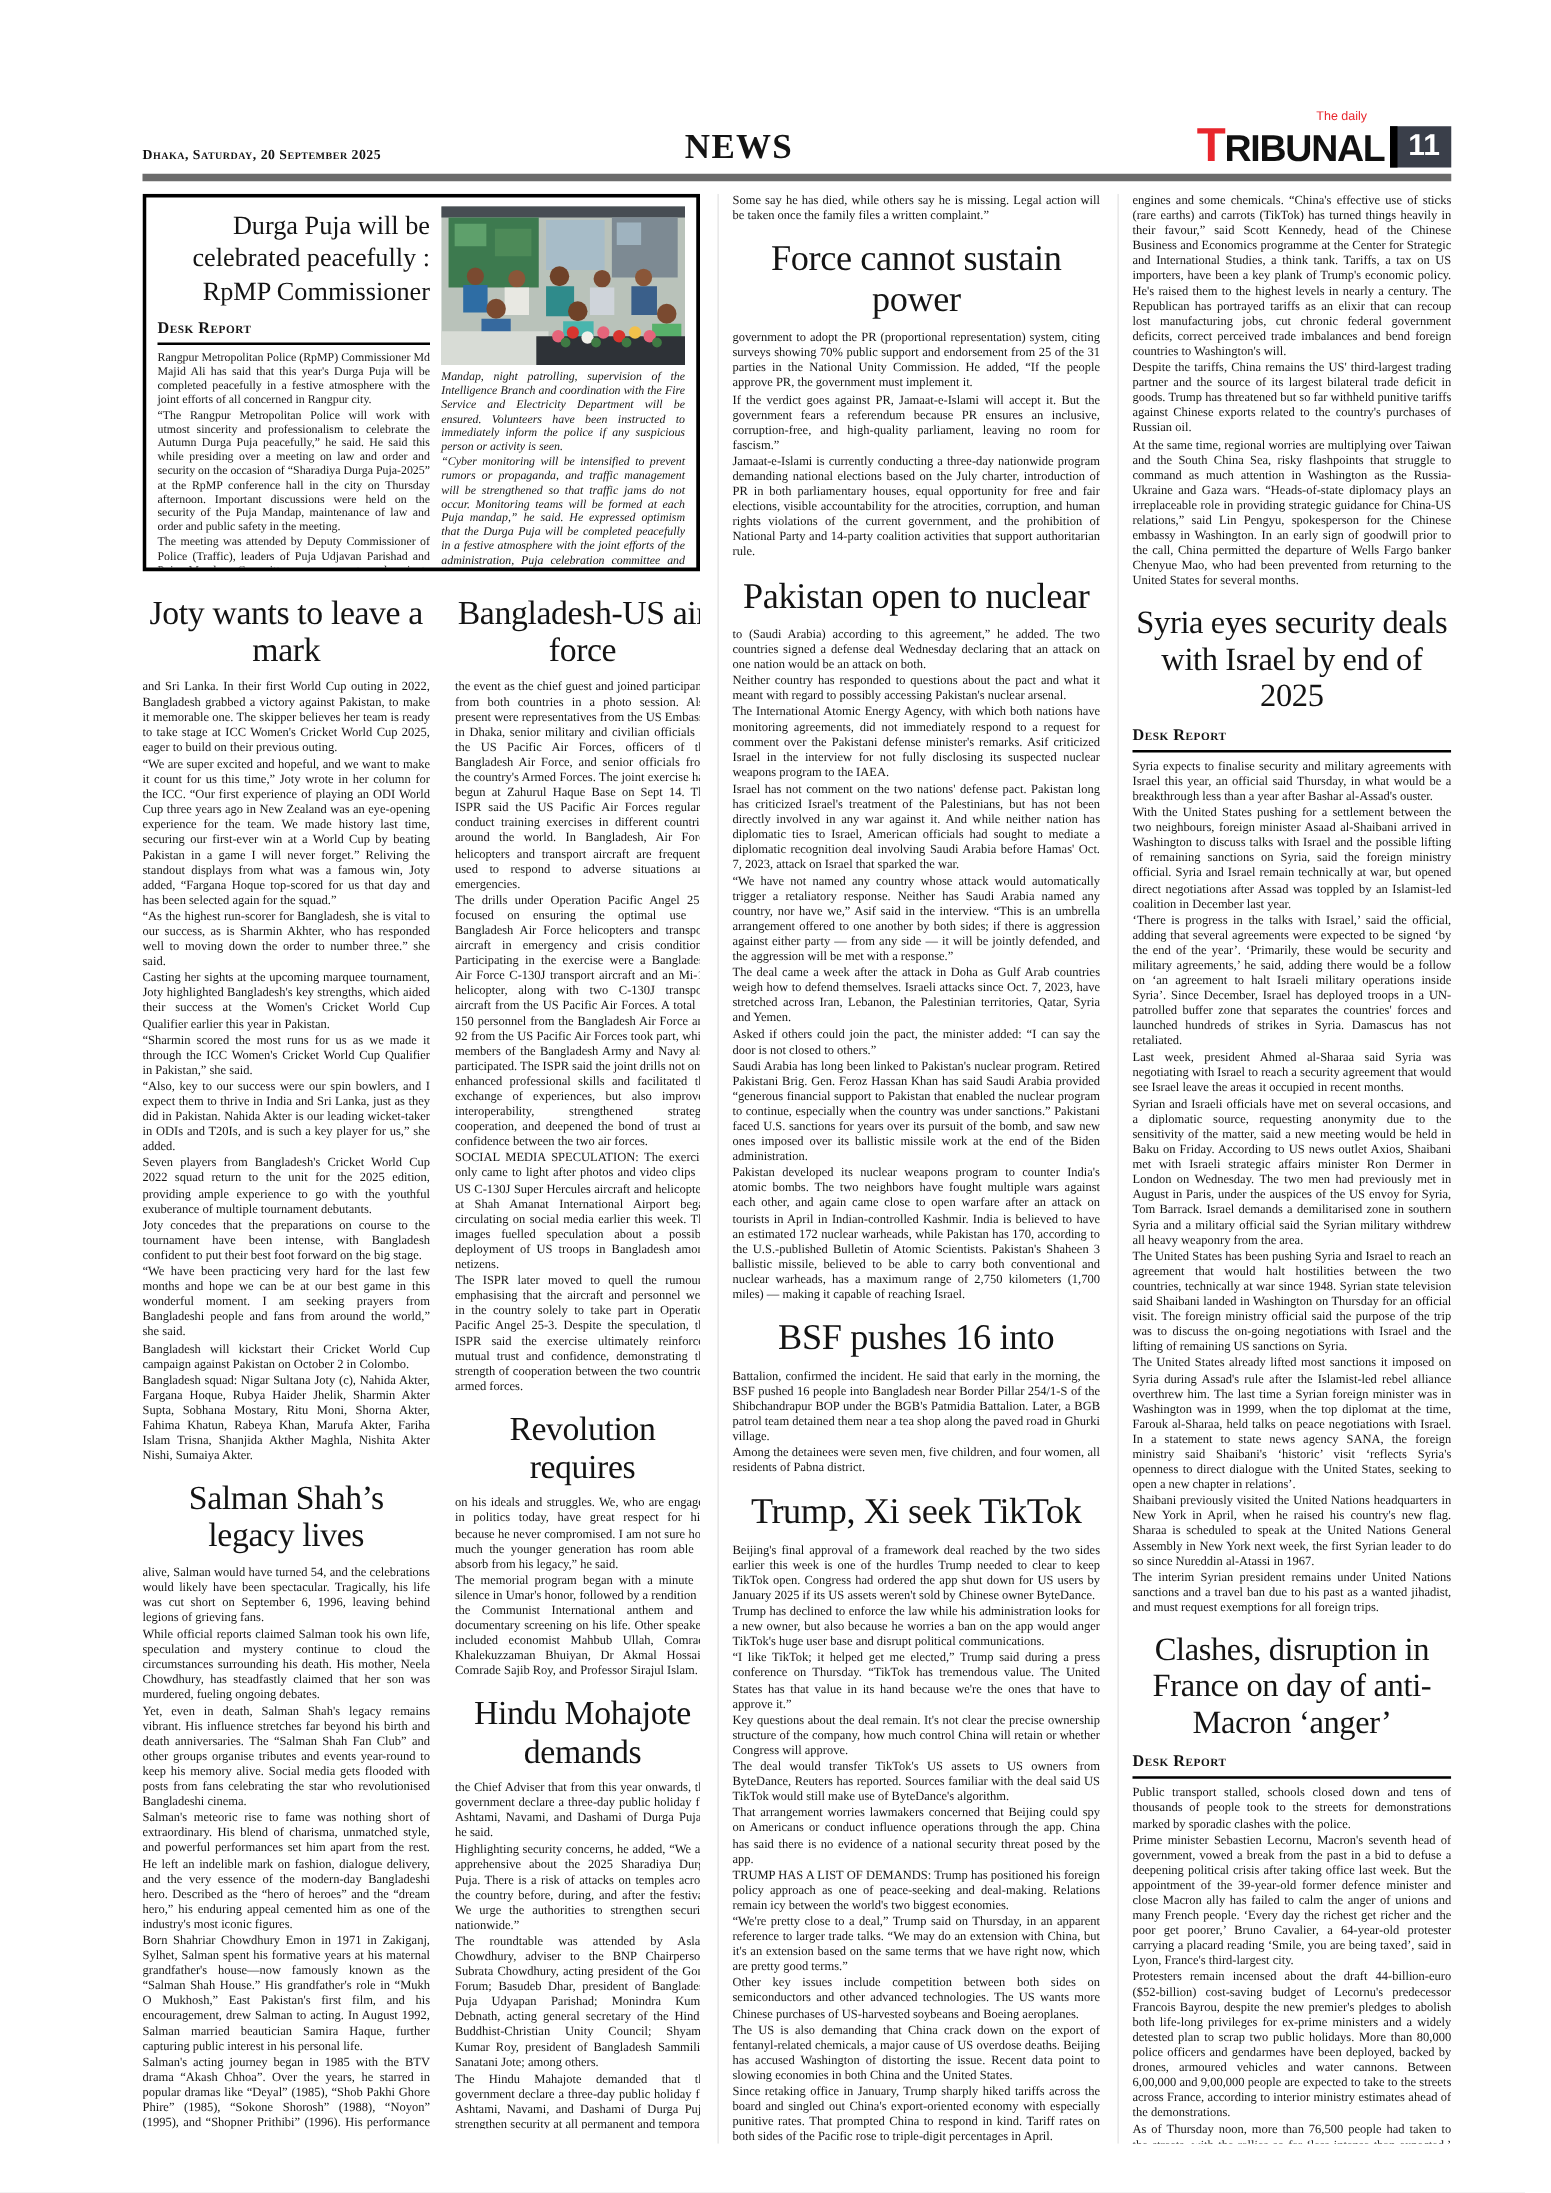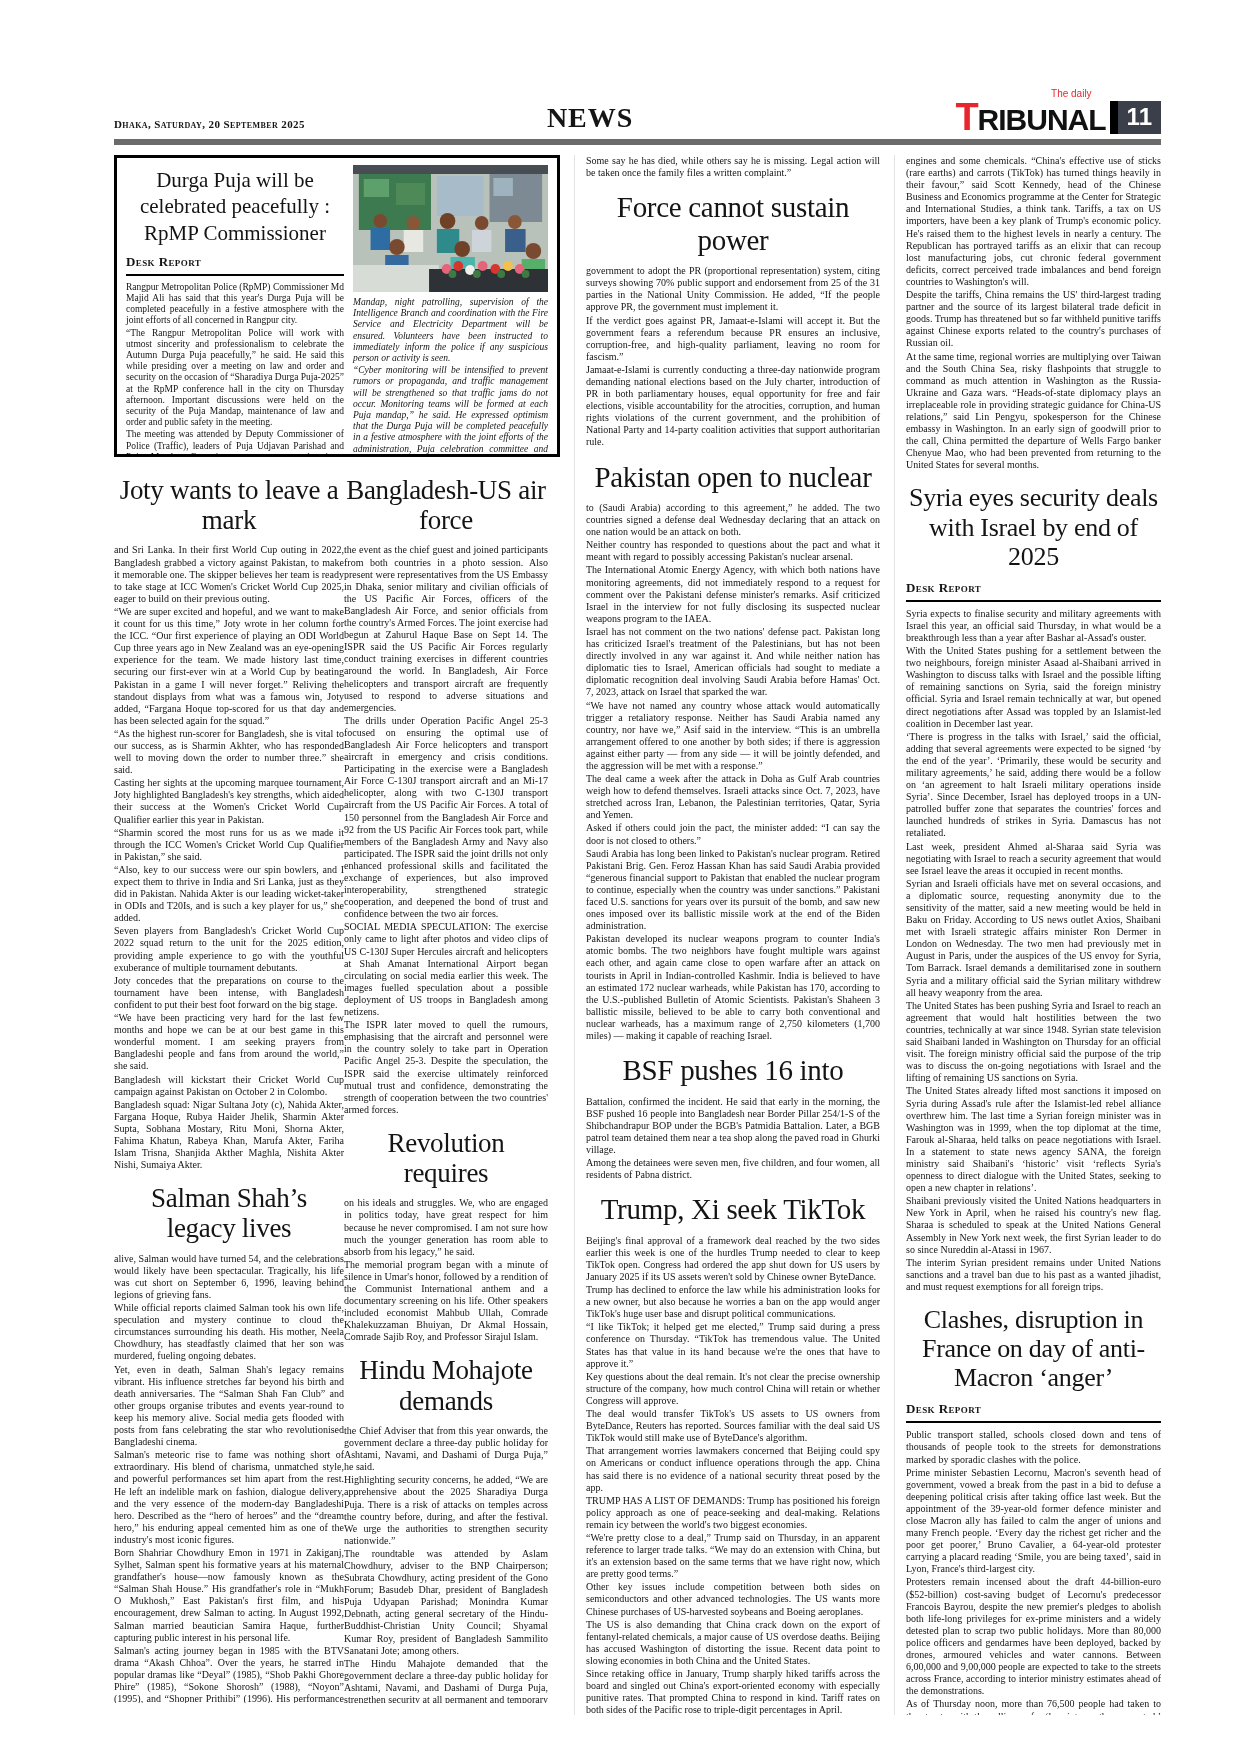--- a/index.html
+++ b/index.html
@@ -18,7 +18,7 @@
   .brand{font-family:"Liberation Sans",sans-serif;font-weight:bold;font-size:30px;letter-spacing:-1px;color:#111;line-height:.9;}
   .brand .t{color:#e8262d;font-size:38px;}
   .pagebox{font-family:"Liberation Sans",sans-serif;font-weight:bold;font-size:24px;color:#fff;background:#3a3f4a;
-    padding:4px 9px 5px 9px;line-height:1;border-left:8px solid #000000;}
+    padding:4px 9px 5px 9px;line-height:1;border-left:6px solid #000000;}
   .hrule{height:6px;background:#6b6b6b;margin-top:5px;}
   
   main{display:flex;gap:14px;margin-top:10px;height:1560px;overflow:hidden;}

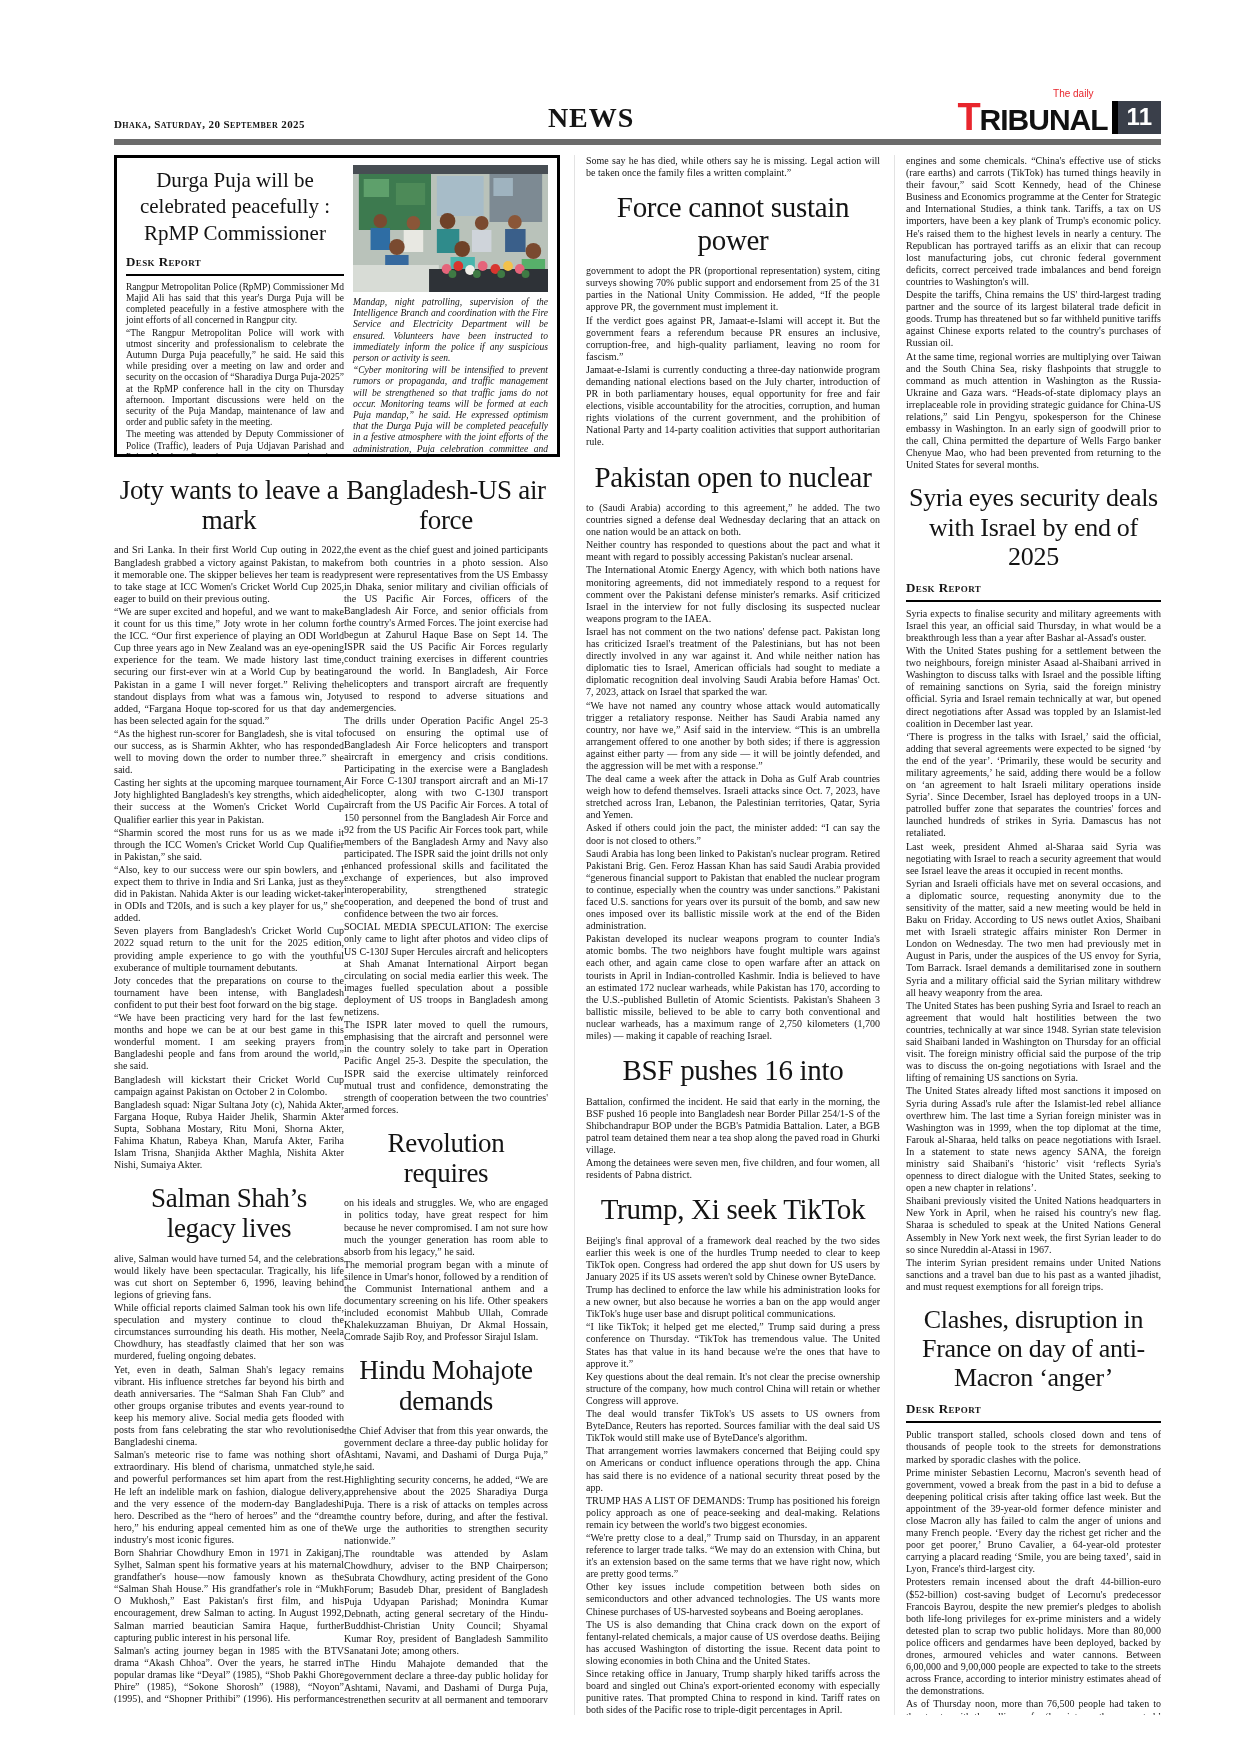--- a/index.html
+++ b/index.html
@@ -34,7 +34,7 @@
     display:flex;gap:9px;padding:7px 9px;}
   .box-left{width:218px;flex:none;}
   .box-right{flex:1;min-width:0;font-style:italic;}
-  .boxed h1{font-size:21px;font-weight:normal;text-align:center;margin:2px 0 8px;line-height:1.25;}
+  .boxed h1{font-size:21px;font-weight:normal;text-align:right;margin:2px 0 8px;line-height:1.25;}
   .photo{width:100%;height:127px;display:block;margin-bottom:5px;}
   
   h2.head{font-size:27px;font-weight:normal;text-align:center;margin:12px 0 9px;line-height:1.12;letter-spacing:-.3px;}

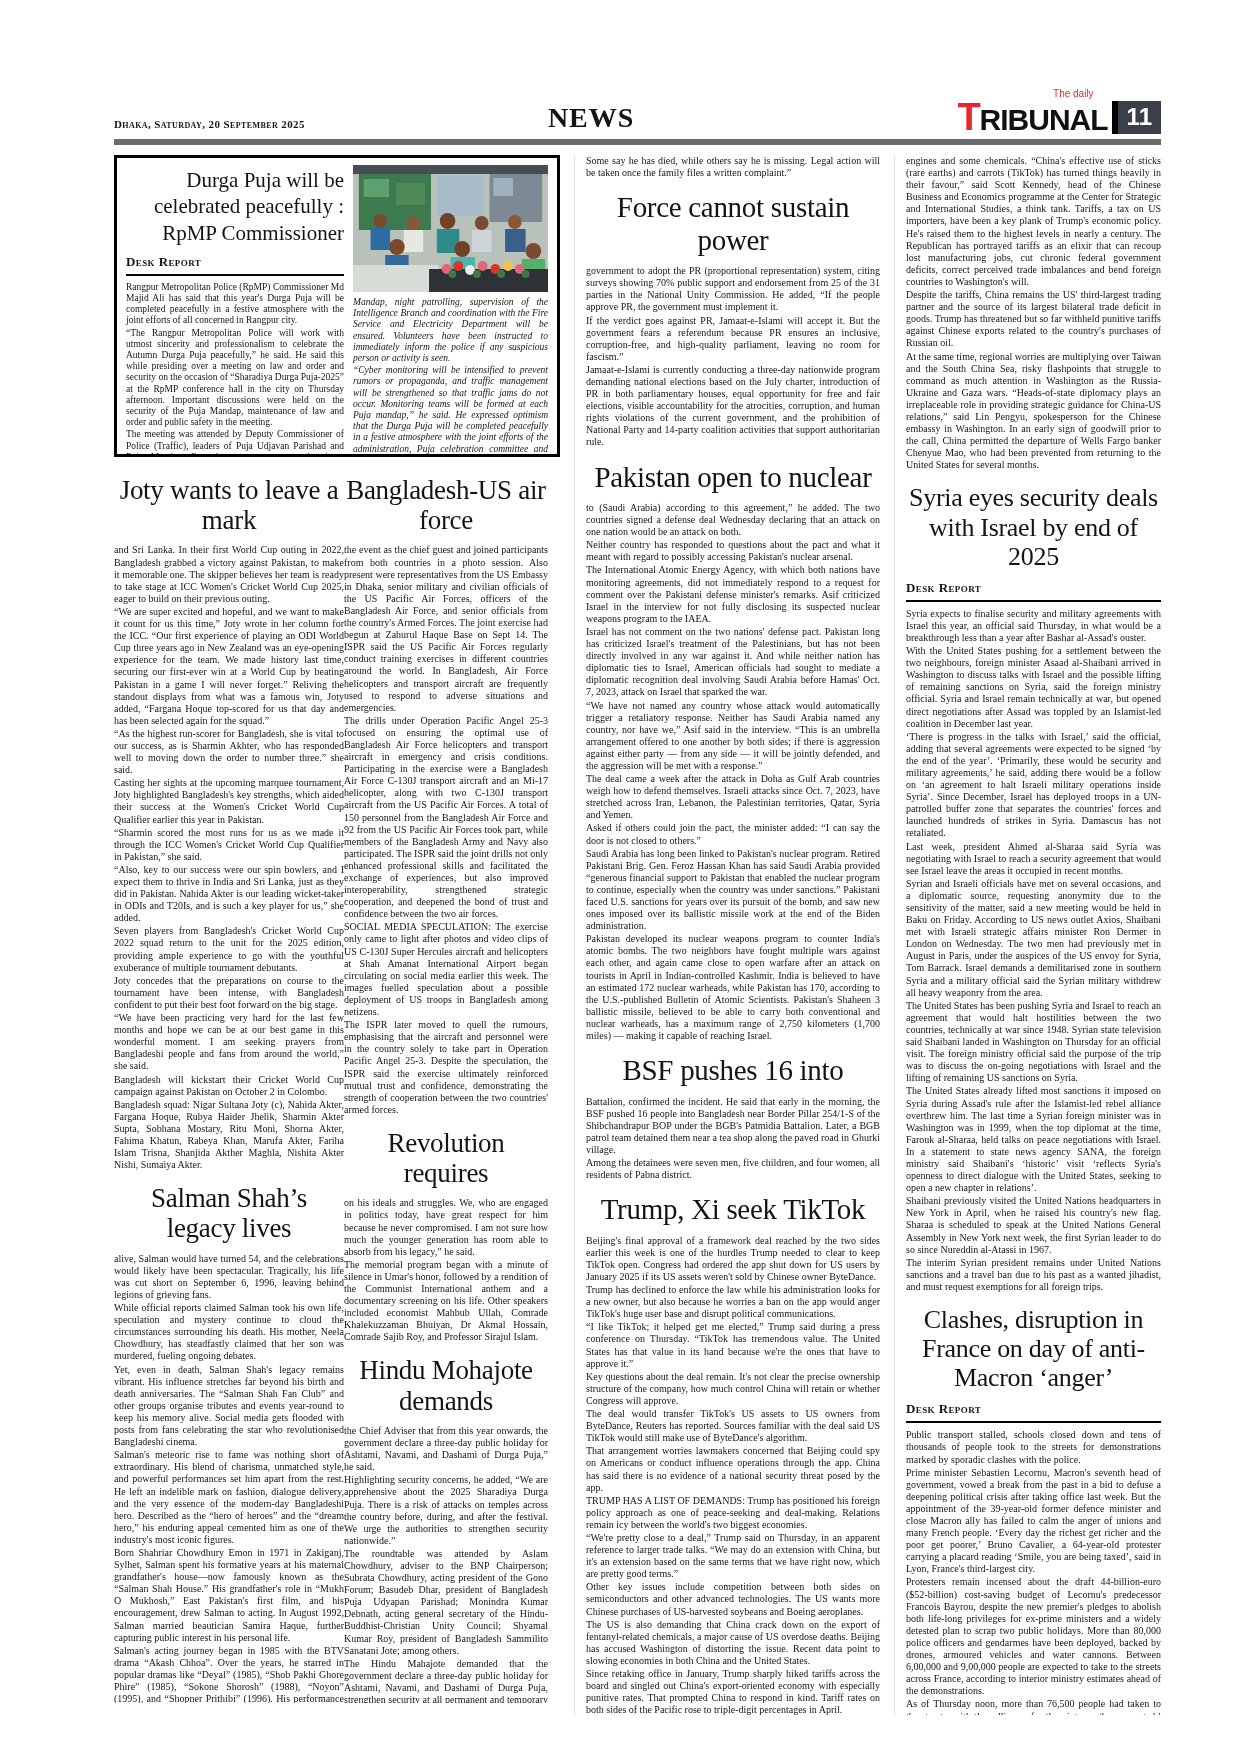--- a/index.html
+++ b/index.html
@@ -25,7 +25,7 @@
   .group-left{width:446px;flex:none;}
   .colA{width:306px;flex:none;}
   .colB{width:267px;flex:none;}
-  .two-cols{display:flex;gap:0;margin-top:6px;height:1240px;overflow:hidden;}
+  .two-cols{display:flex;gap:20px;margin-top:6px;height:1240px;overflow:hidden;}
   .col1{width:230px;flex:none;}
   .col2{width:204px;flex:none;}
   .colA,.colB{border-left:1px solid #e3e3e3;padding-left:11px;box-sizing:border-box;}

